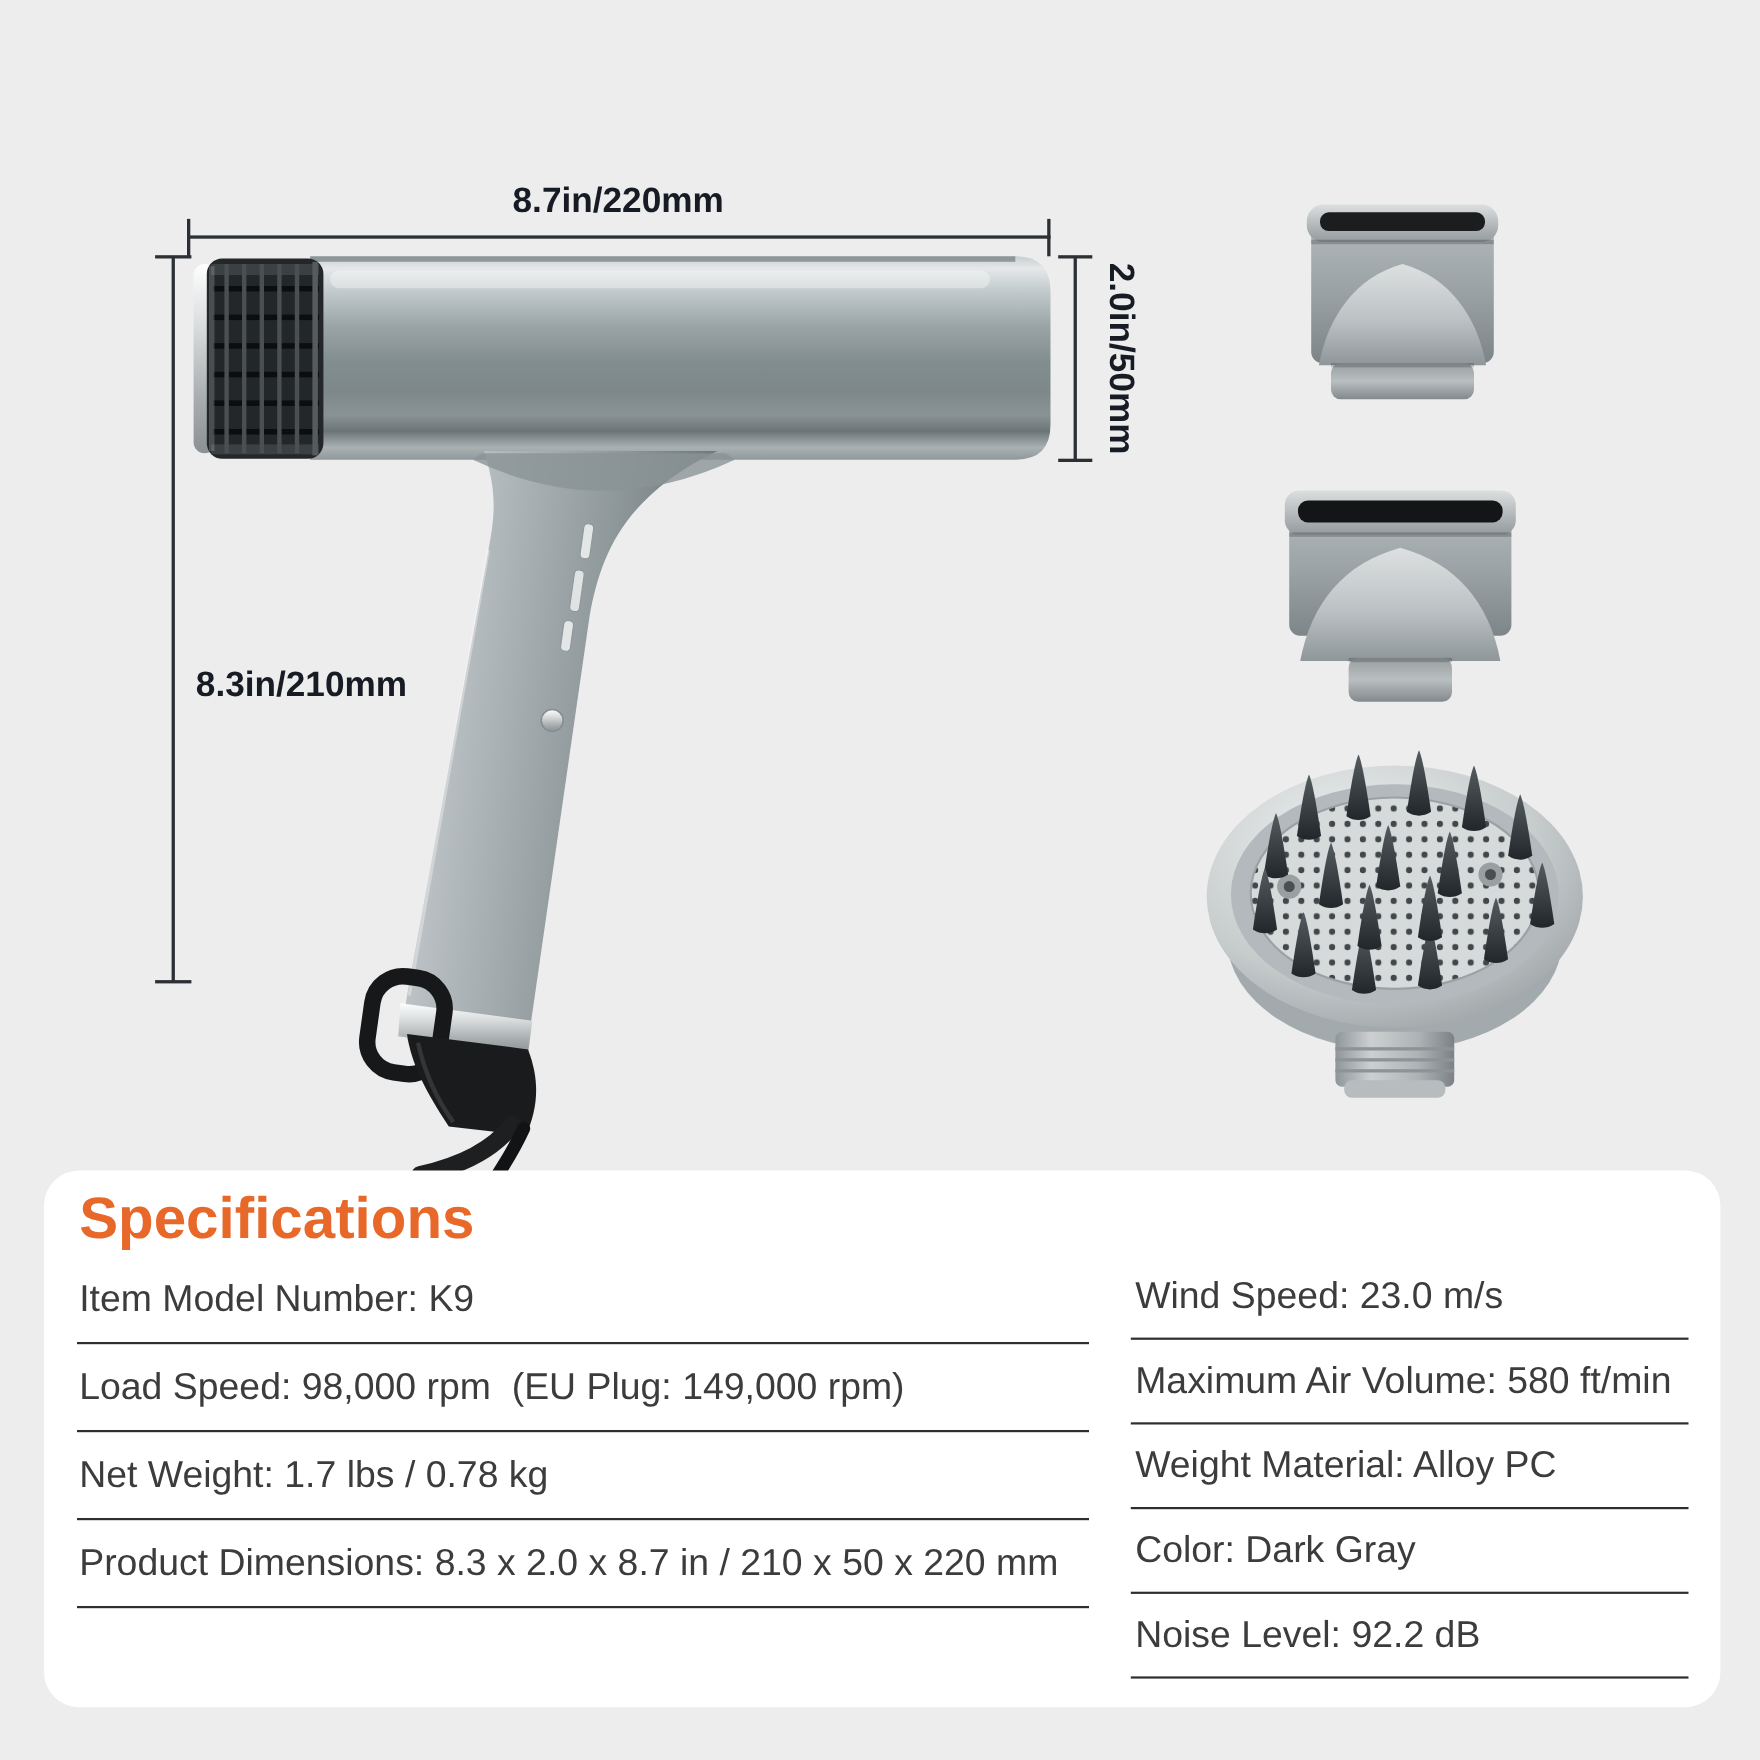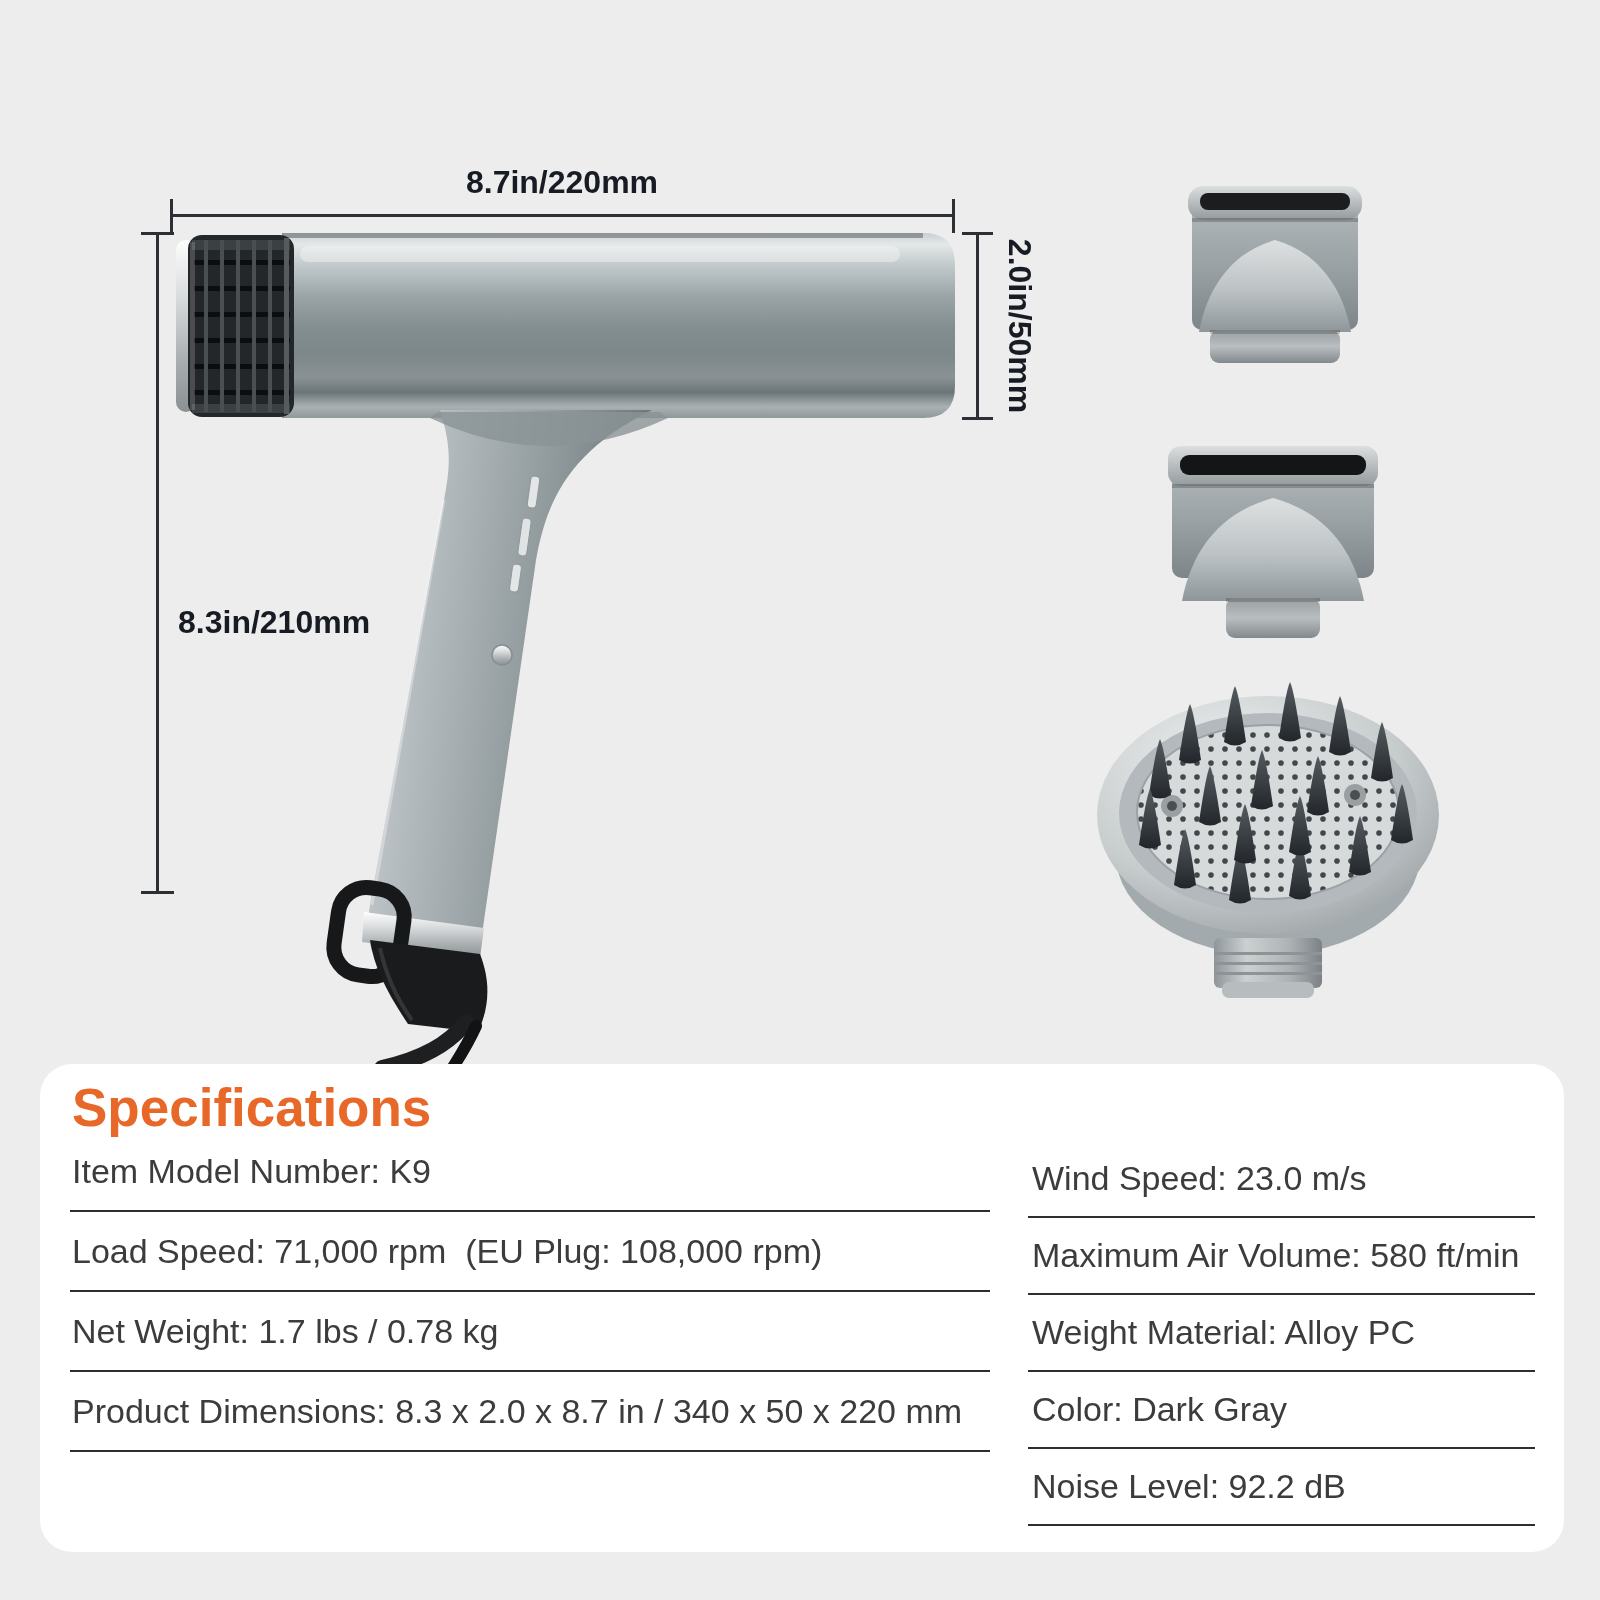--- a/index.html
+++ b/index.html
@@ -26,7 +26,7 @@
     position:absolute;left:32px;top:14px;margin:0;
     font-size:53px;font-weight:bold;color:#e8682a;line-height:1.15;
   }
-  .spec-col{position:absolute;top:68px;}
+  .spec-col{position:absolute;top:78px;}
   .spec-col.left{left:30px;width:920px;}
   .spec-col.right{left:988px;width:507px;top:77px;}
   .spec-row{

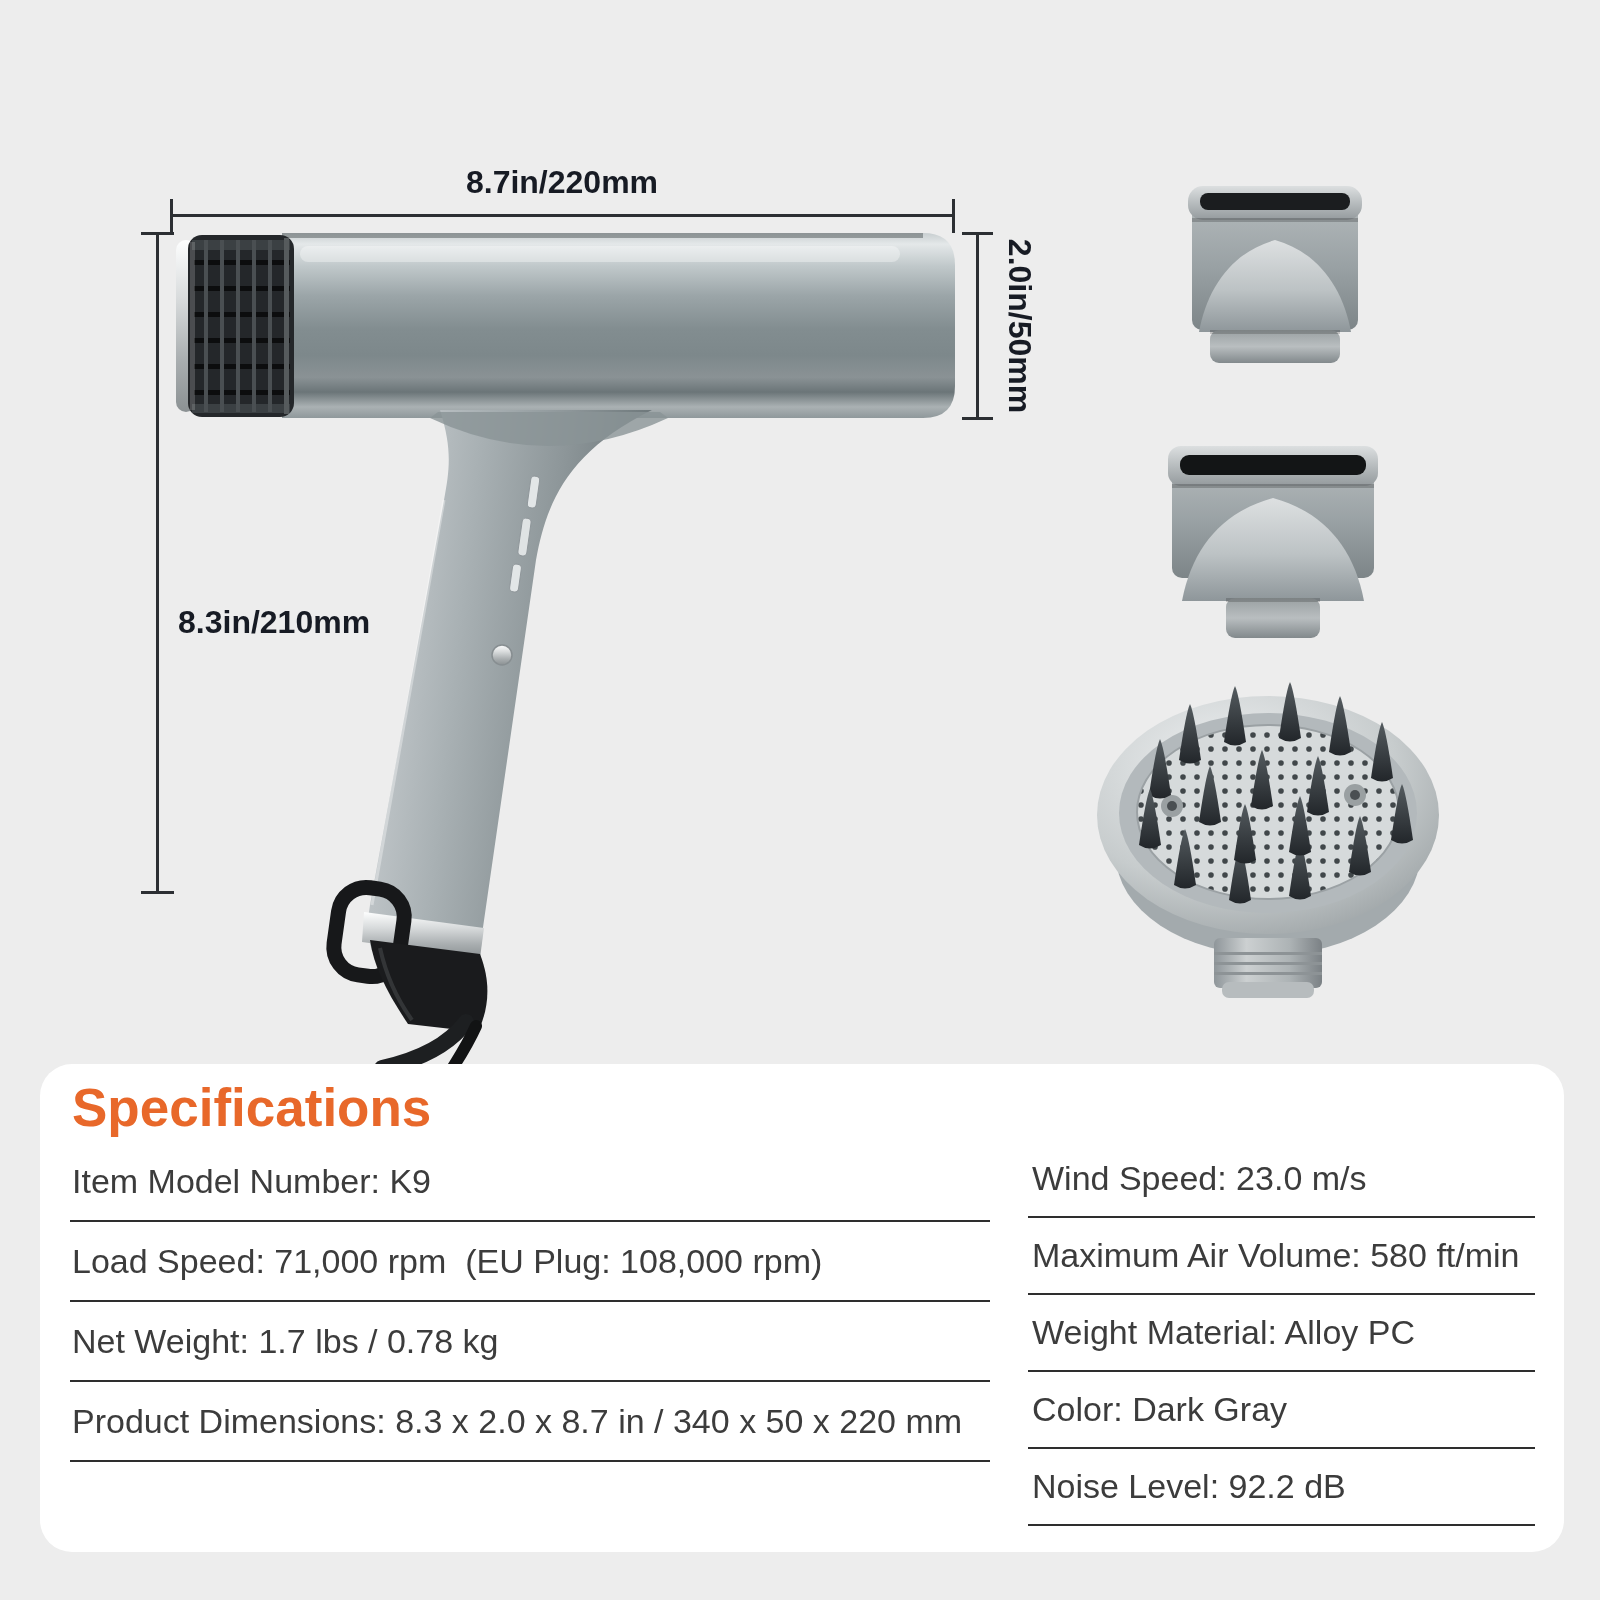--- a/index.html
+++ b/index.html
@@ -240,7 +240,7 @@
 
     <div class="spec-col left">
       <div class="spec-row">Item Model Number: K9</div>
-      <div class="spec-row">Load Speed: 71,000 rpm  (EU Plug: 108,000 rpm)</div>
+      <div class="spec-row">Load Speed: 98,000 rpm  (EU Plug: 149,000 rpm)</div>
       <div class="spec-row">Net Weight: 1.7 lbs / 0.78 kg</div>
       <div class="spec-row">Product Dimensions: 8.3 x 2.0 x 8.7 in / 340 x 50 x 220 mm</div>
     </div>

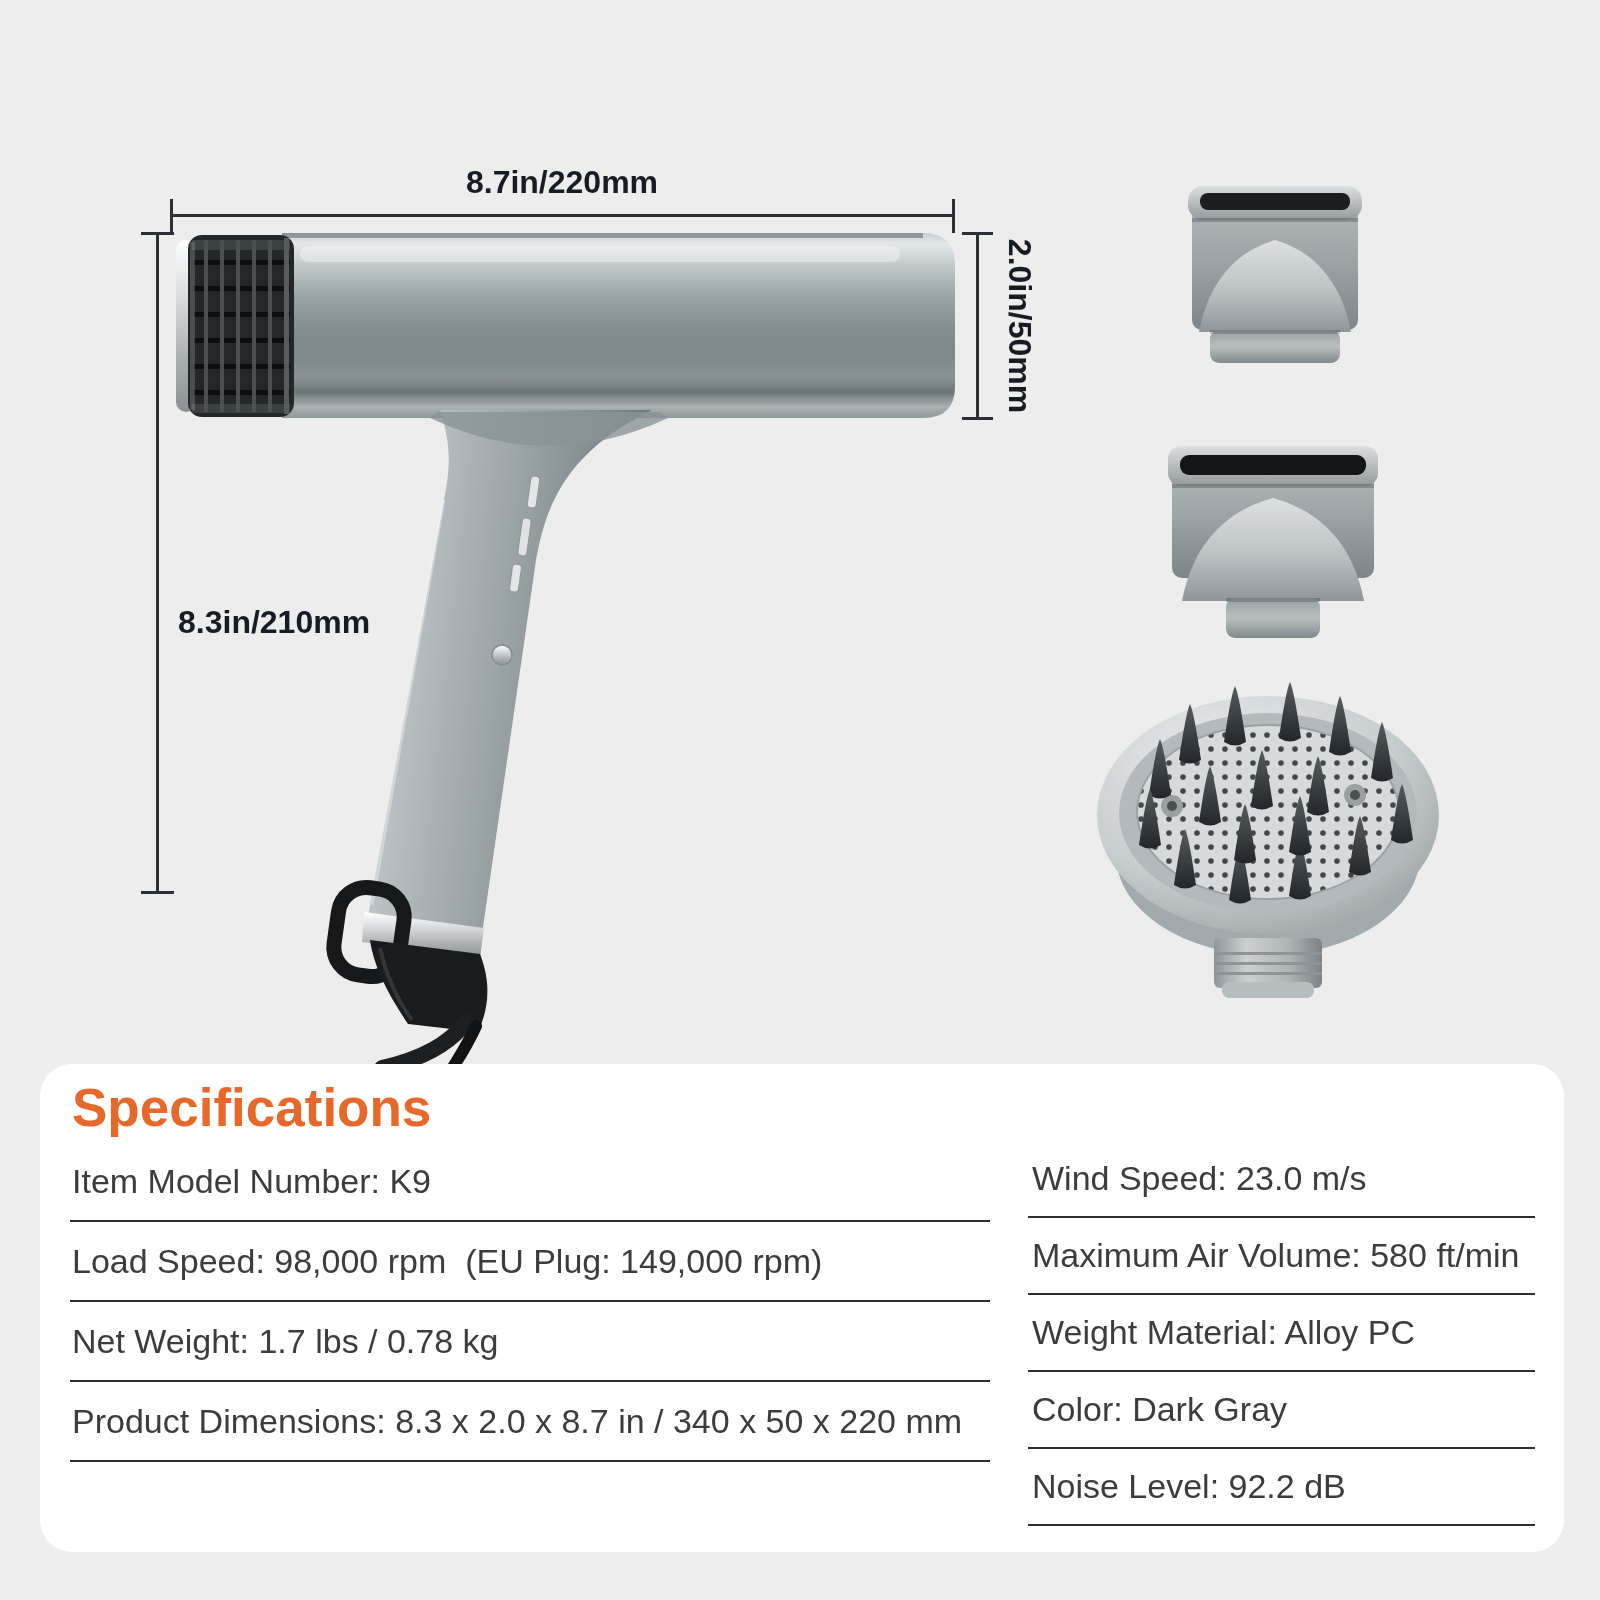--- a/index.html
+++ b/index.html
@@ -242,7 +242,7 @@
       <div class="spec-row">Item Model Number: K9</div>
       <div class="spec-row">Load Speed: 98,000 rpm  (EU Plug: 149,000 rpm)</div>
       <div class="spec-row">Net Weight: 1.7 lbs / 0.78 kg</div>
-      <div class="spec-row">Product Dimensions: 8.3 x 2.0 x 8.7 in / 340 x 50 x 220 mm</div>
+      <div class="spec-row">Product Dimensions: 8.3 x 2.0 x 8.7 in / 210 x 50 x 220 mm</div>
     </div>
 
     <div class="spec-col right">

